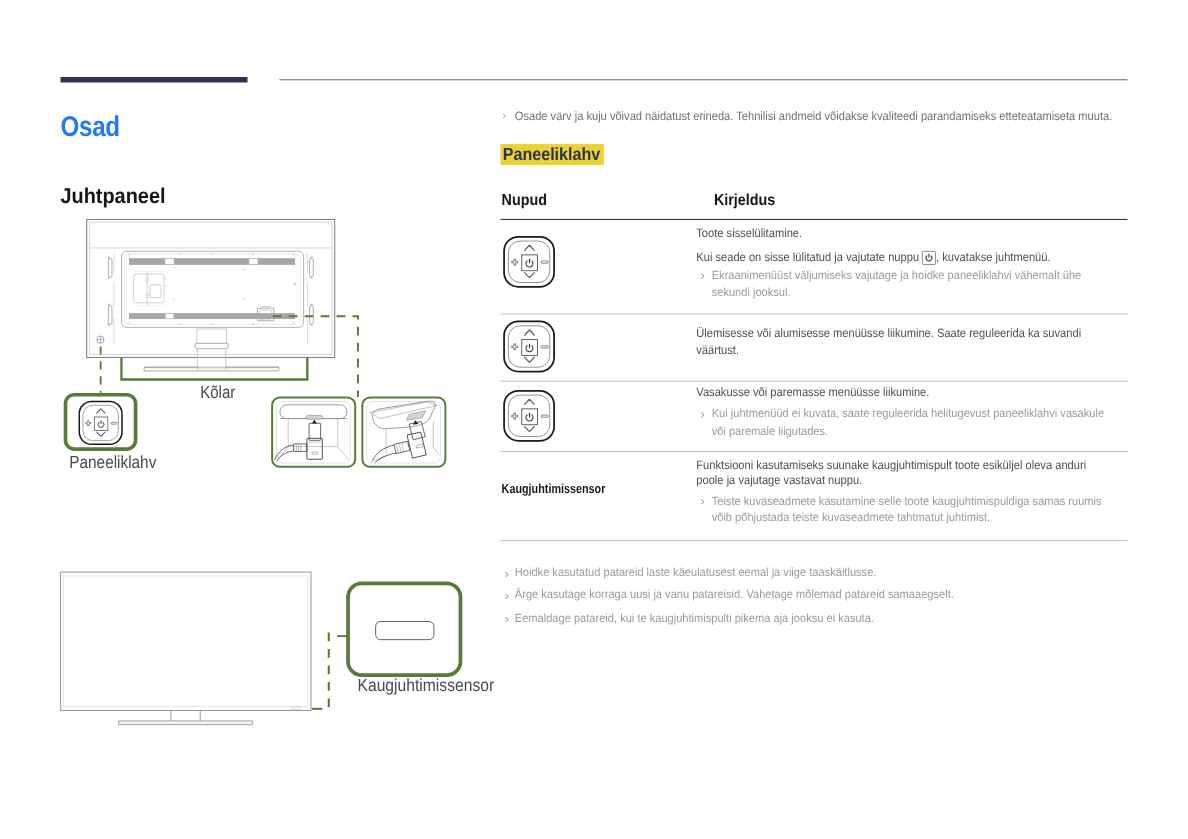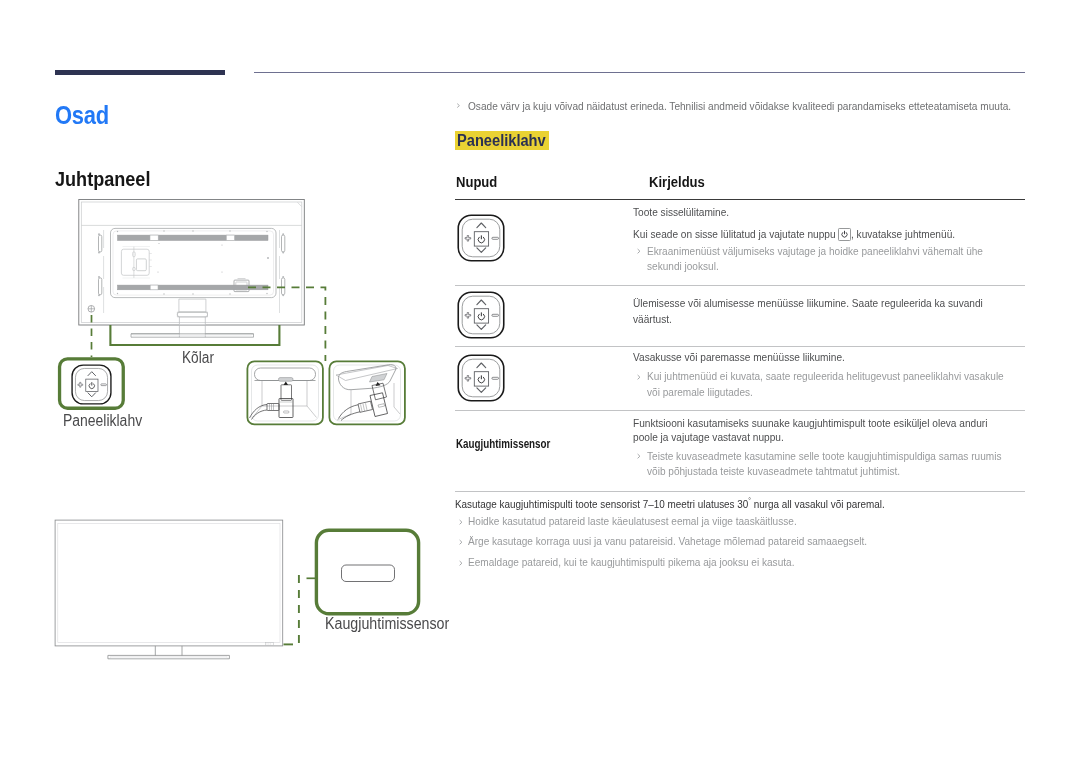--- a/index.html
+++ b/index.html
@@ -339,7 +339,6 @@
   <div class="hr light" style="top:410.4px"></div>
   <div class="hr light" style="top:490.5px"></div>
 
-  <div class="foot-lead"><span class="inner"><span>Kasutage kaugjuhtimispulti toote sensorist 7–10 meetri ulatuses 30</span><span class="sup">°</span><span> nurga all vasakul või paremal.</span></span></div>
 
   <svg class="bulmark" style="left:457.6px;top:518.5px" viewBox="0 0 6 6">
     <path d="M1.9 1.3 L3.9 3.2 L1.9 5.1" fill="none" stroke="#a2a4a6" stroke-width="0.95" stroke-linecap="round" stroke-linejoin="round"></path>

